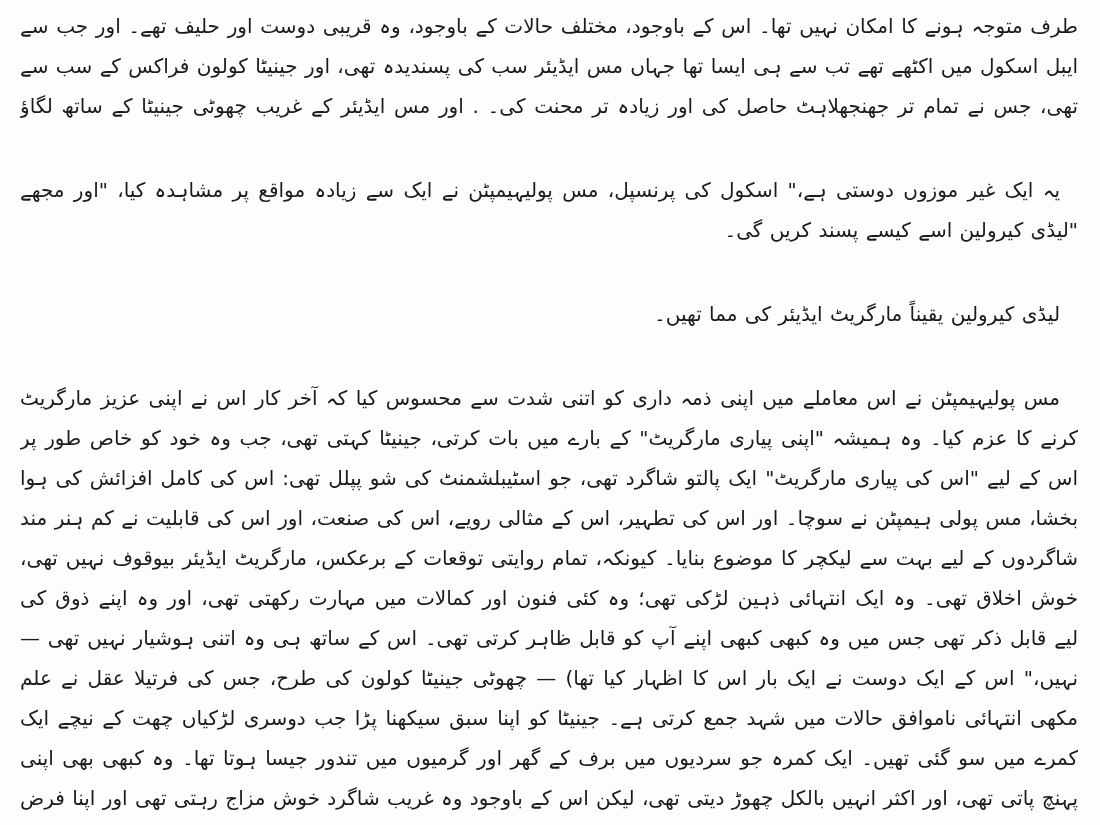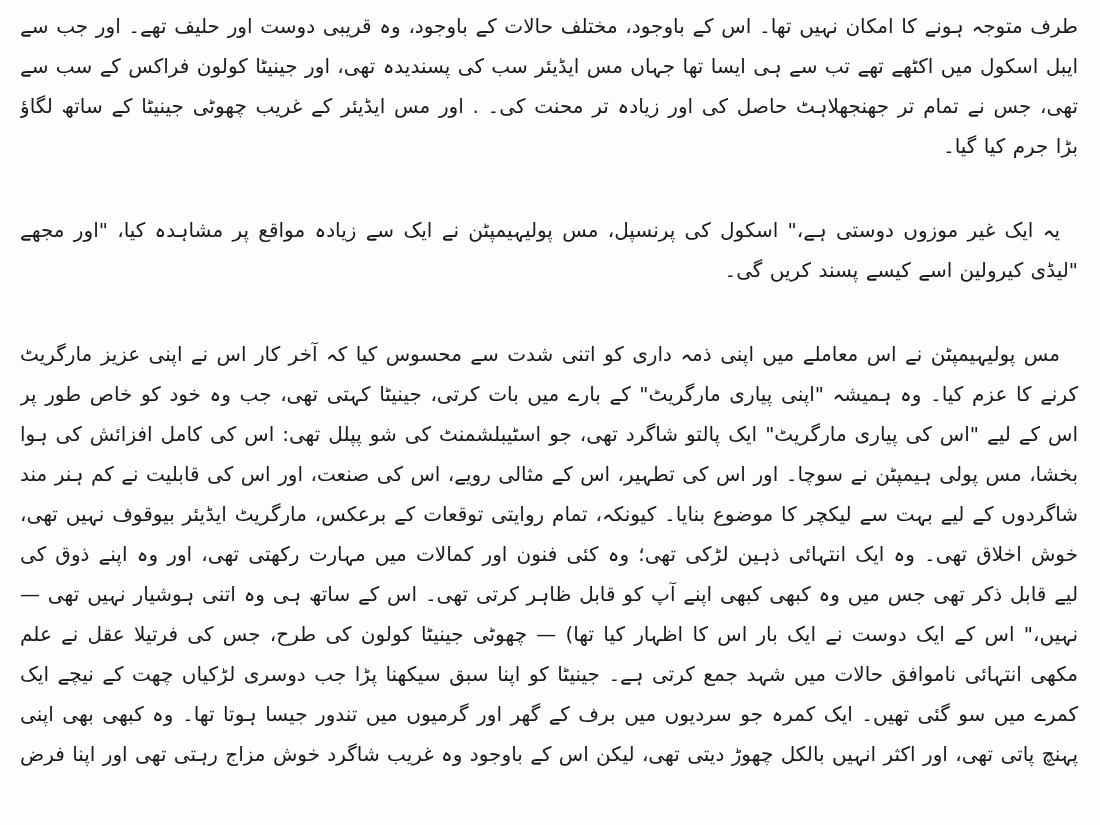--- a/index.html
+++ b/index.html
@@ -47,7 +47,6 @@
         <div class="line first">طرف متوجہ ہونے کا امکان نہیں تھا۔ اس کے باوجود، مختلف حالات کے باوجود، وہ قریبی دوست اور حلیف تھے۔ اور جب سے وہ ایک ہی فیشن</div>
         <div class="line">ایبل اسکول میں اکٹھے تھے تب سے ہی ایسا تھا جہاں مس ایڈیئر سب کی پسندیدہ تھی، اور جینیٹا کولون فراکس کے سب سے گھٹیا لباس میں شاگرد ٹیچر</div>
         <div class="line">تھی، جس نے تمام تر جھنجھلاہٹ حاصل کی اور زیادہ تر محنت کی۔ . اور مس ایڈیئر کے غریب چھوٹی جینیٹا کے ساتھ لگاؤ کی وجہ سے کئی سمتوں میں</div>
-        <div class="line short">بڑا جرم کیا گیا۔</div>
       </div>
       <div class="para indent">
         <div class="line first">یہ ایک غیر موزوں دوستی ہے،" اسکول کی پرنسپل، مس پولیہیمپٹن نے ایک سے زیادہ مواقع پر مشاہدہ کیا، "اور مجھے یقین ہے کہ میں نہیں جانتی کہ"</div>

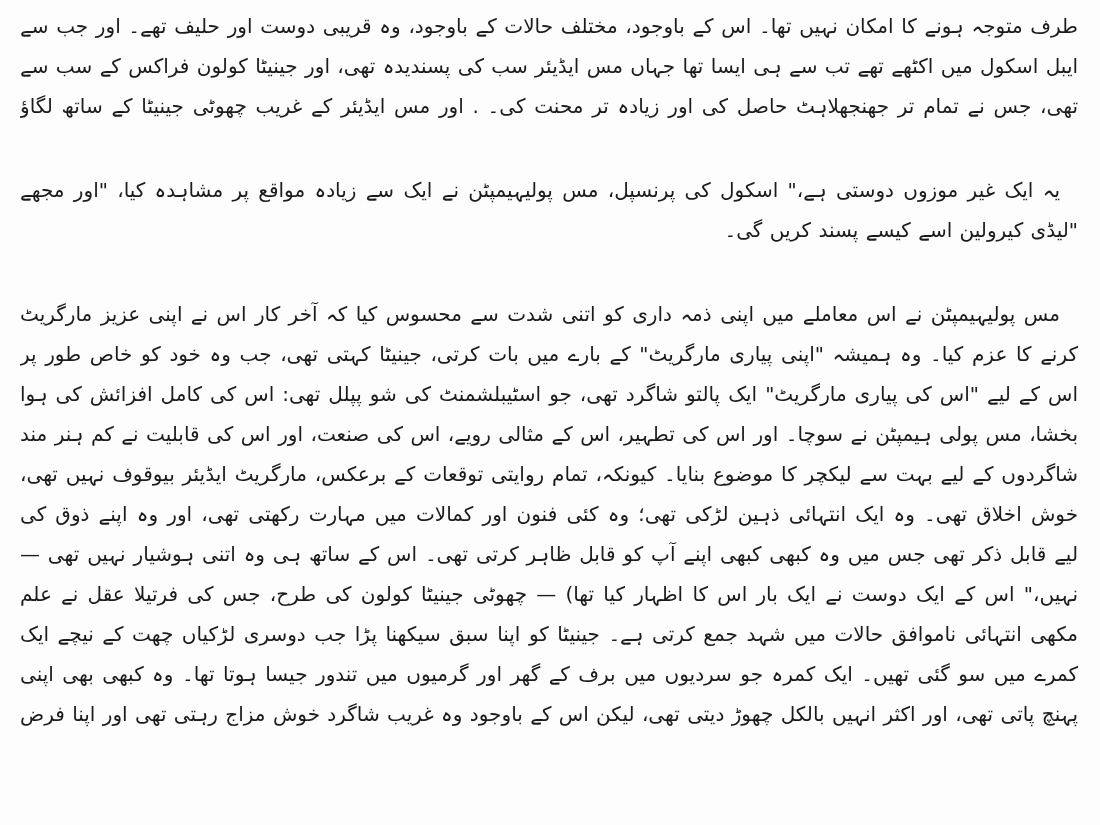--- a/index.html
+++ b/index.html
@@ -53,6 +53,9 @@
         <div class="line short">"لیڈی کیرولین اسے کیسے پسند کریں گی۔</div>
       </div>
       <div class="para indent">
+        <div class="line short first">لیڈی کیرولین یقیناً مارگریٹ ایڈیئر کی مما تھیں۔</div>
+      </div>
+      <div class="para indent">
         <div class="line first">مس پولیہیمپٹن نے اس معاملے میں اپنی ذمہ داری کو اتنی شدت سے محسوس کیا کہ آخر کار اس نے اپنی عزیز مارگریٹ سے "بہت سنجیدگی سے" بات</div>
         <div class="line">کرنے کا عزم کیا۔ وہ ہمیشہ "اپنی پیاری مارگریٹ" کے بارے میں بات کرتی، جینیٹا کہتی تھی، جب وہ خود کو خاص طور پر ناگوار بنانے جا رہی تھی۔</div>
         <div class="line">اس کے لیے "اس کی پیاری مارگریٹ" ایک پالتو شاگرد تھی، جو اسٹیبلشمنٹ کی شو پپلل تھی: اس کی کامل افزائش کی ہوا نے پورے اسکول کو امتیاز</div>

